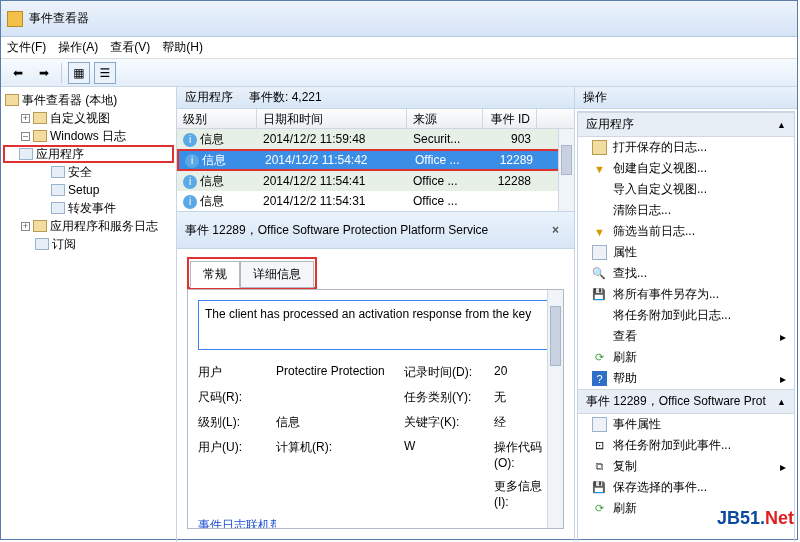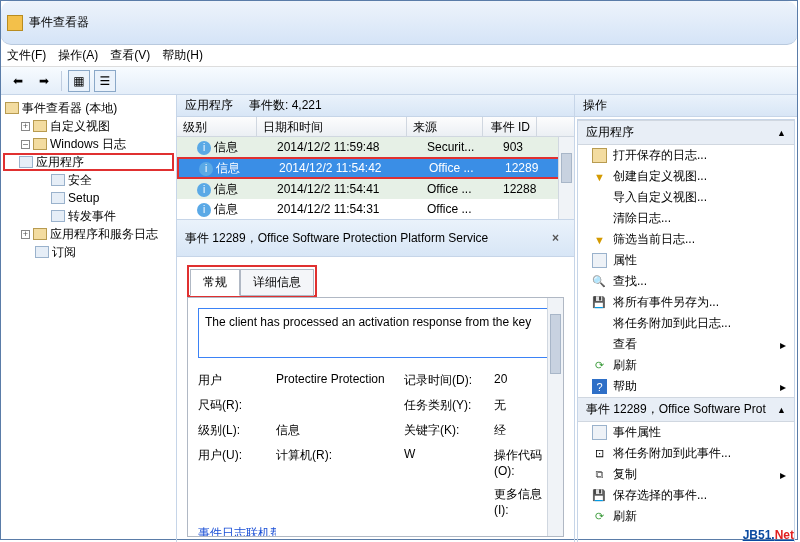--- a/index.html
+++ b/index.html
@@ -5,7 +5,7 @@
   * { box-sizing: border-box; font-family: "Microsoft YaHei", "Segoe UI", sans-serif; }
   body { margin: 0; width: 800px; height: 542px; background: #fff; font-size: 12px; color: #000; overflow: hidden; position: relative; }
   .window { border: 1px solid #5a7ca8; width: 798px; height: 540px; position: relative; background: #fff; }
-  .titlebar { height: 44px; background: linear-gradient(#edf3fb,#d5e4f7); display: flex; align-items: center; padding-left: 6px; border-bottom: 1px solid #b8c9de; border-radius: 10px; }
+  .titlebar { height: 36px; background: linear-gradient(#edf3fb,#d5e4f7); display: flex; align-items: center; padding-left: 6px; border-bottom: 1px solid #b8c9de; }
   .titlebar .ticon { width: 16px; height: 16px; background: #f3c04a; border: 1px solid #b88c20; margin-right: 6px; }
   .menubar { height: 22px; display: flex; align-items: center; padding-left: 6px; gap: 12px; border-bottom: 1px solid #ddd; }
   .menubar span { cursor: default; }

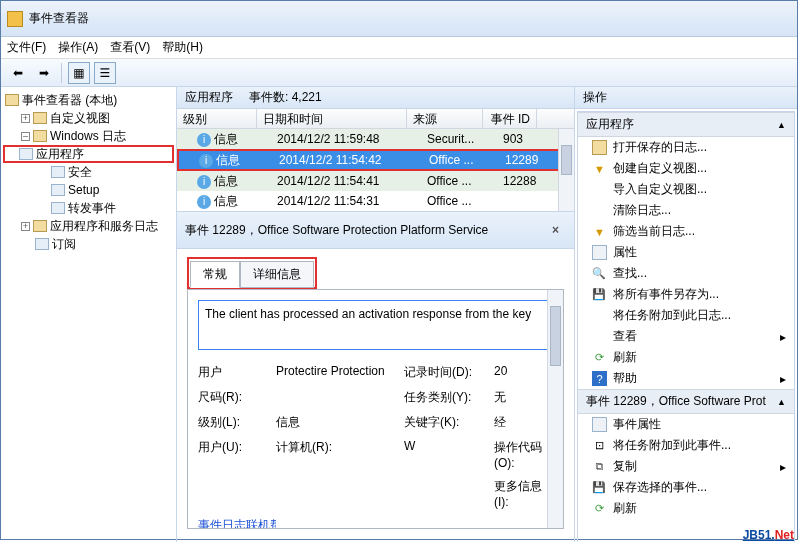--- a/index.html
+++ b/index.html
@@ -29,7 +29,7 @@
   .gh { border-right: 1px solid #d0d7e0; padding: 2px 6px; }
   .grid-body { height: 82px; overflow: hidden; position: relative; }
   .gr { display: flex; height: 20px; align-items: center; }
-  .gr .c { padding: 0 20px; overflow: hidden; white-space: nowrap; }
+  .gr .c { padding: 0 6px; overflow: hidden; white-space: nowrap; }
   .gr.alt { background: #e6f0e6; }
   .gr.sel { background: #3a8ee6; color: #fff; border: 2px solid #e03030; height: 22px; }
   .info-ico { width: 14px; height: 14px; border-radius: 50%; background: #5aa9e6; color: #fff; font-size: 10px; line-height: 14px; text-align: center; display: inline-block; margin-right: 3px; }

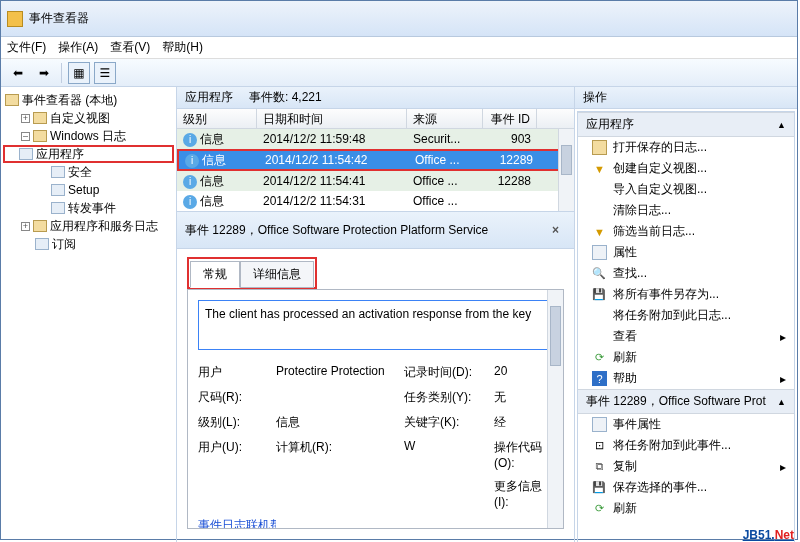--- a/index.html
+++ b/index.html
@@ -66,7 +66,7 @@
   .r-ico.copy { color: #555; }
   .scrollbar { position: absolute; right: 0; top: 0; width: 16px; height: 100%; background: #f0f3f7; border-left: 1px solid #d0d7e0; }
   .scrollbar .thumb { background: #c8d2e0; border: 1px solid #a8b6c8; margin: 16px 2px; height: 30px; }
-  .watermark { position: absolute; right: 6px; bottom: 0; font-family: Arial; font-size: 12px; color: #0a4aa0; font-weight: bold; text-decoration: underline; }
+  .watermark { position: absolute; right: 6px; bottom: 13px; font-family: Arial; font-size: 18px; color: #0a4aa0; font-weight: bold; }
   .watermark .net { color: #e02020; }
 </style>
 </head>

